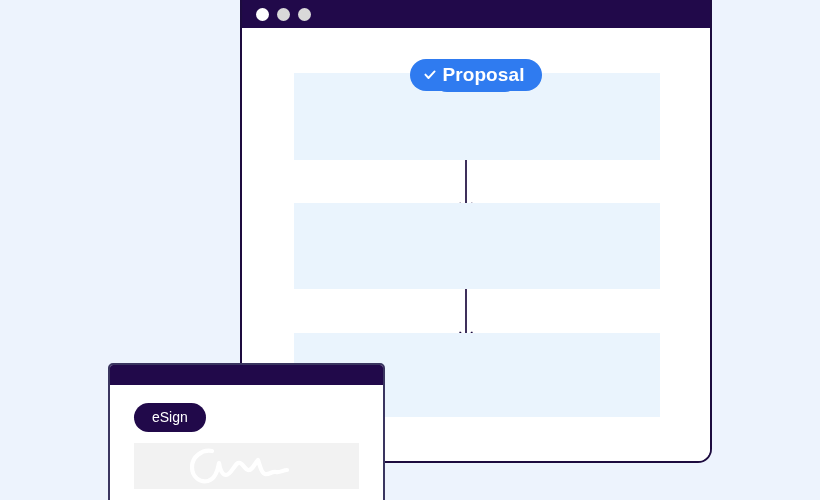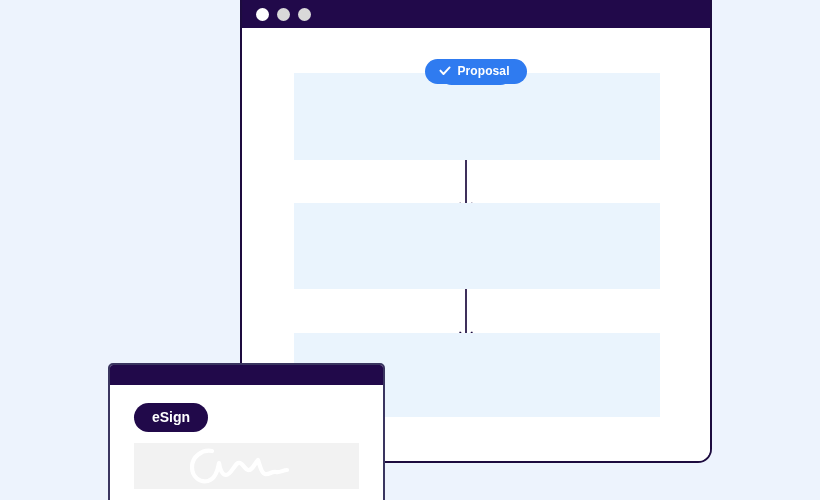--- a/index.html
+++ b/index.html
@@ -95,7 +95,7 @@
     color: #ffffff;
     border-radius: 999px;
     padding: 6px 17px 7px 14px;
-    font-size: 12px;
+    font-size: 19px;
     font-weight: bold;
     letter-spacing: 0.1px;
     line-height: 1;

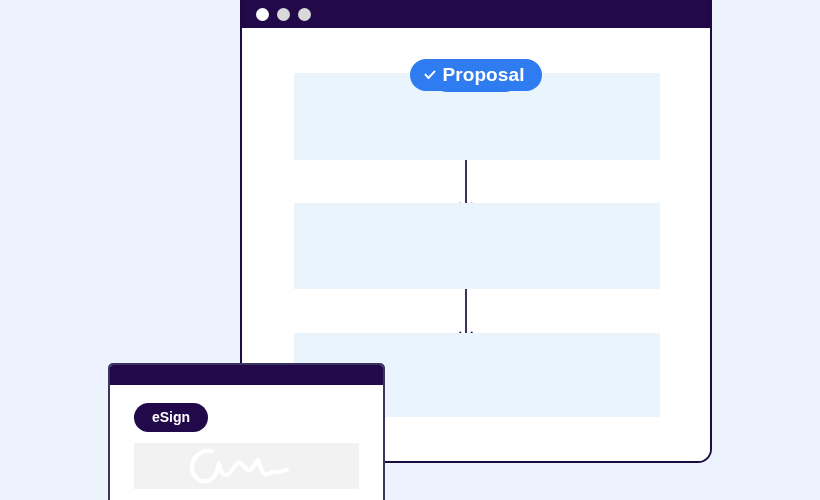--- a/index.html
+++ b/index.html
@@ -156,7 +156,7 @@
     border-radius: 999px;
     padding: 7px 18px 8px 18px;
     font-size: 14px;
-    font-weight: bold;
+    font-weight: normal;
     line-height: 1;
     white-space: nowrap;
   }

